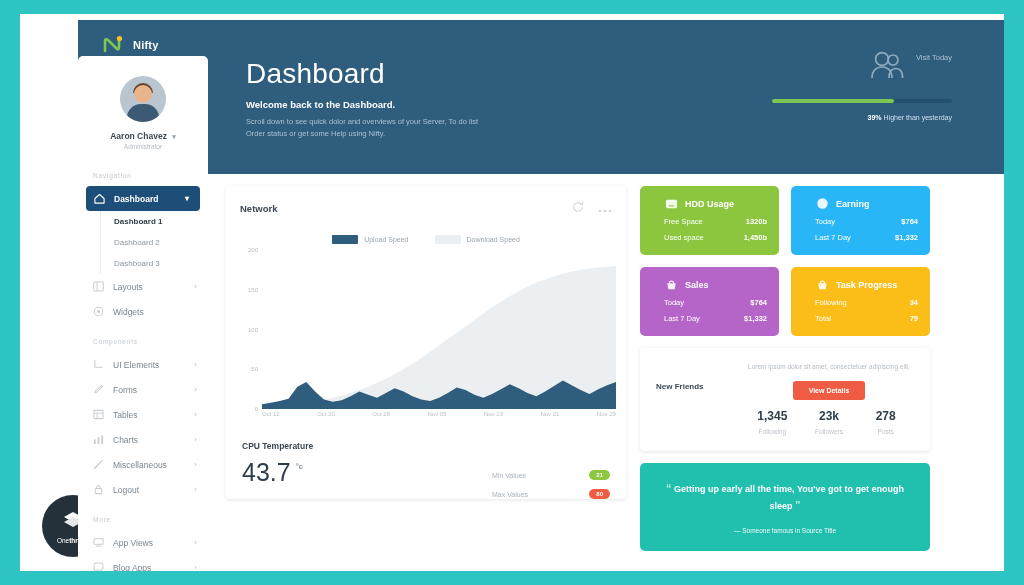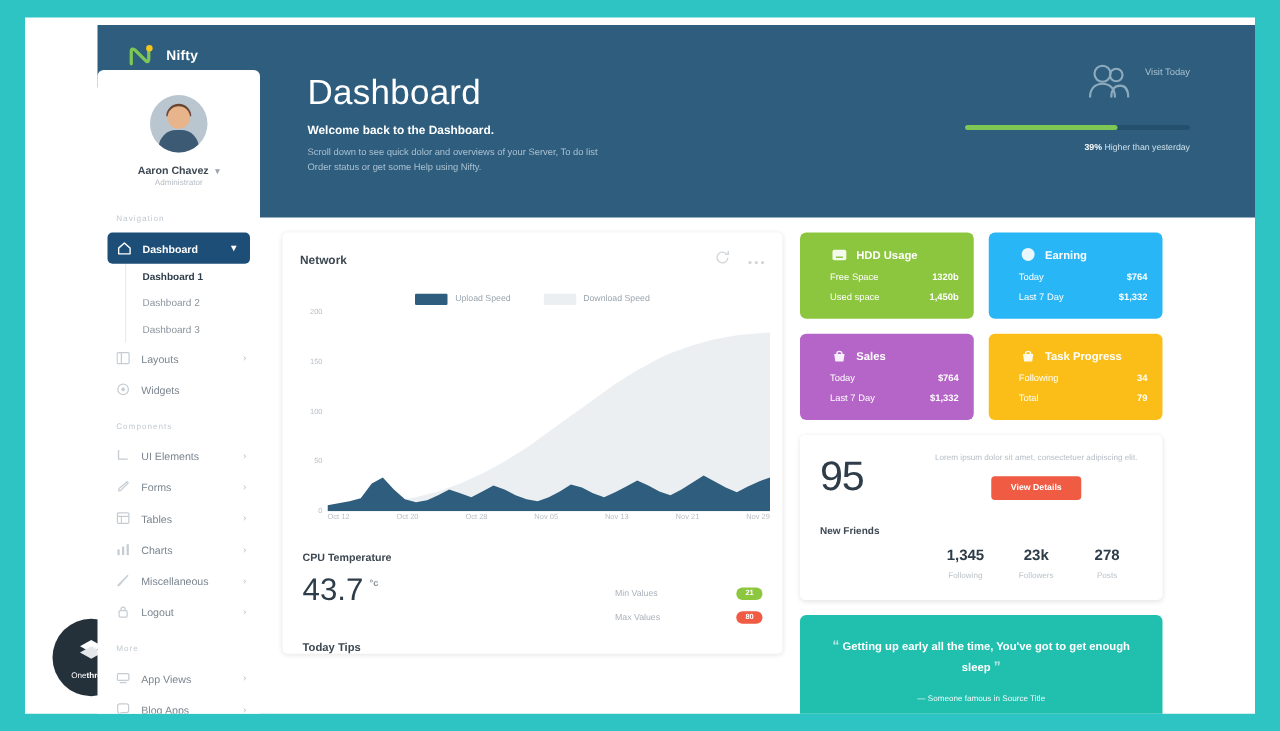--- a/index.html
+++ b/index.html
@@ -555,7 +555,6 @@
         <div class="card friends" style="margin-top:12px">
           <div class="fr-top">
             <div class="fr-left">
-              <div class="fr-95">95</div>
               <div class="fr-lbl">New Friends</div>
             </div>
             <div class="fr-right">

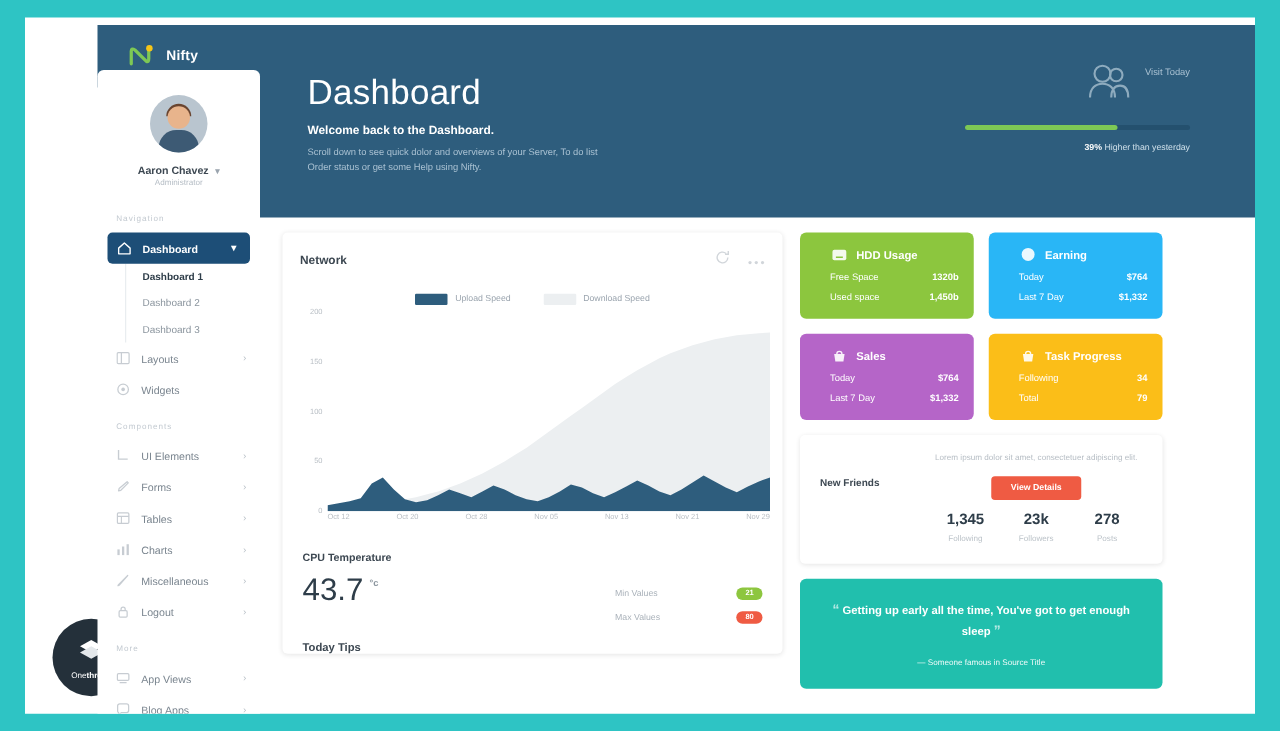--- a/index.html
+++ b/index.html
@@ -463,10 +463,6 @@
             </div>
           </div>
 
-          <div class="tips">
-            <h4>Today Tips</h4>
-
-          </div>
         </div>
       </div>
 

